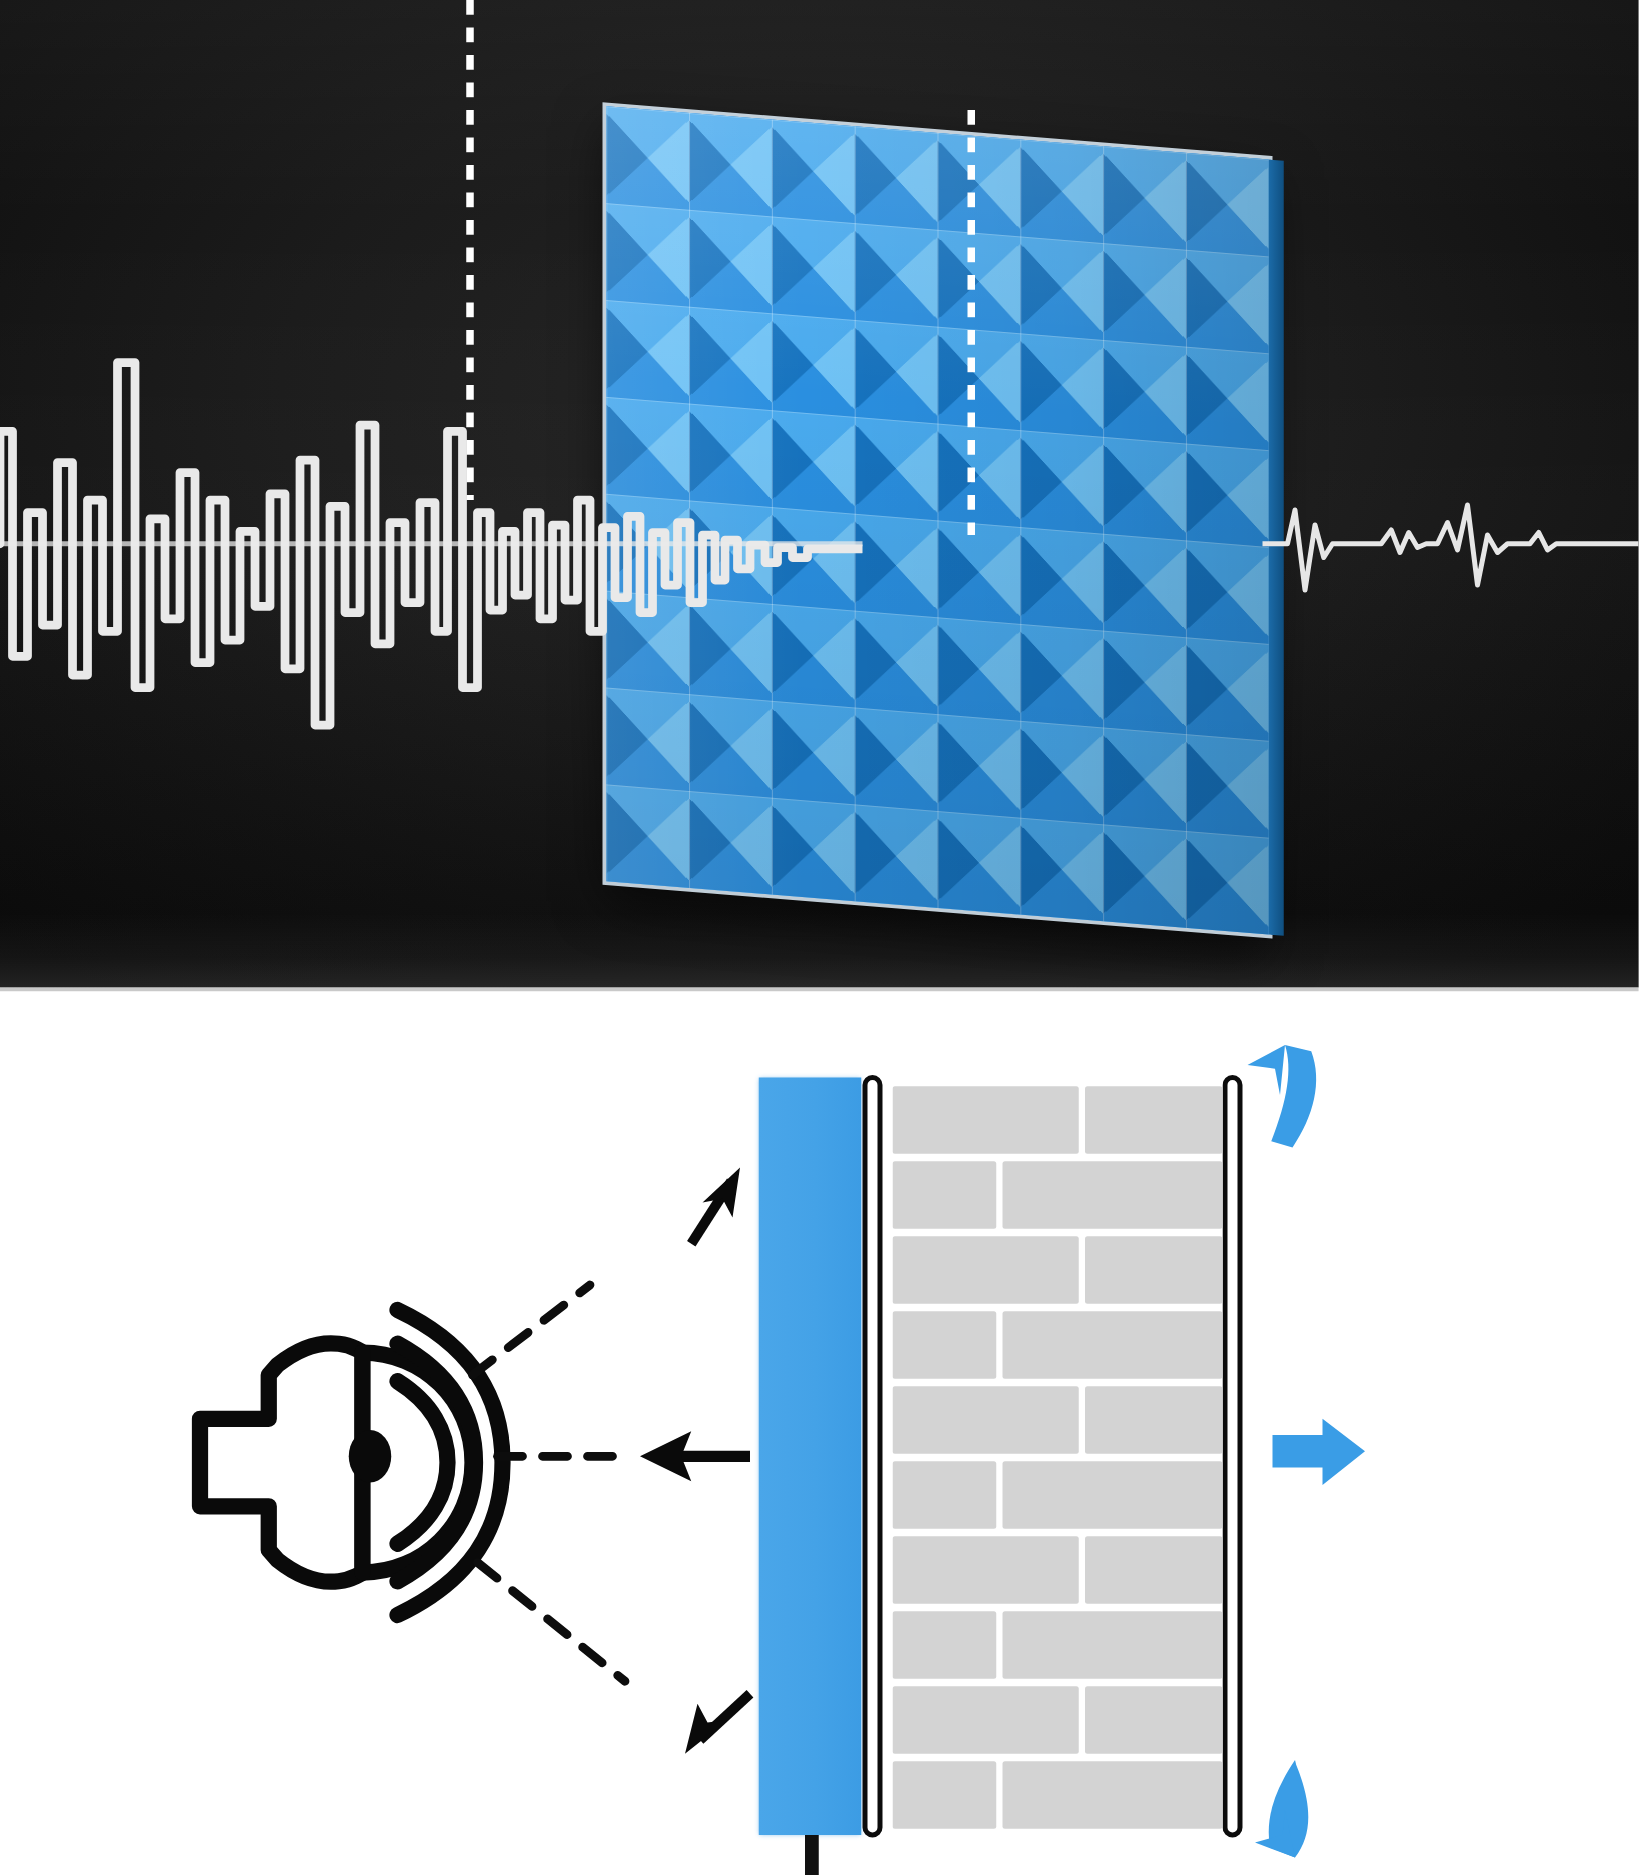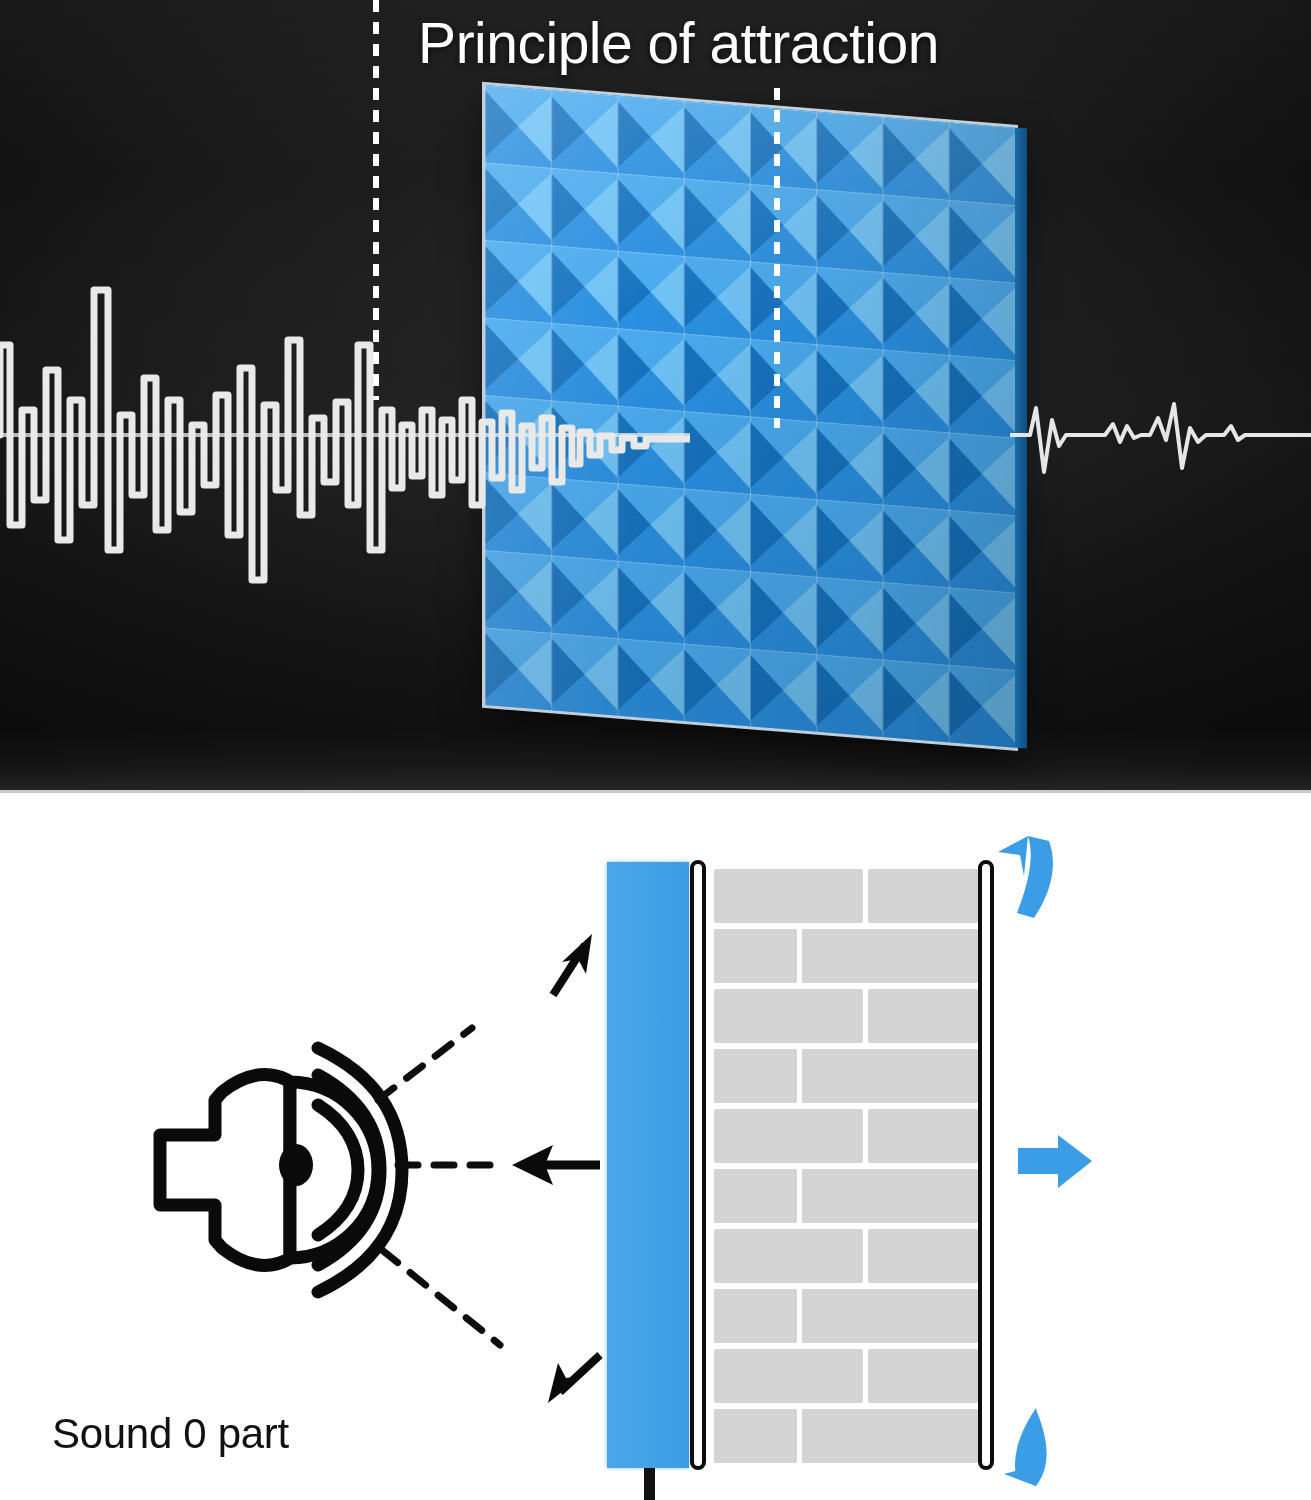--- a/index.html
+++ b/index.html
@@ -196,7 +196,6 @@
       </g>
     </svg>
 
-    <div id="title">Principle of attraction</div>
   </div>
 
   <div id="bottom-panel"></div>

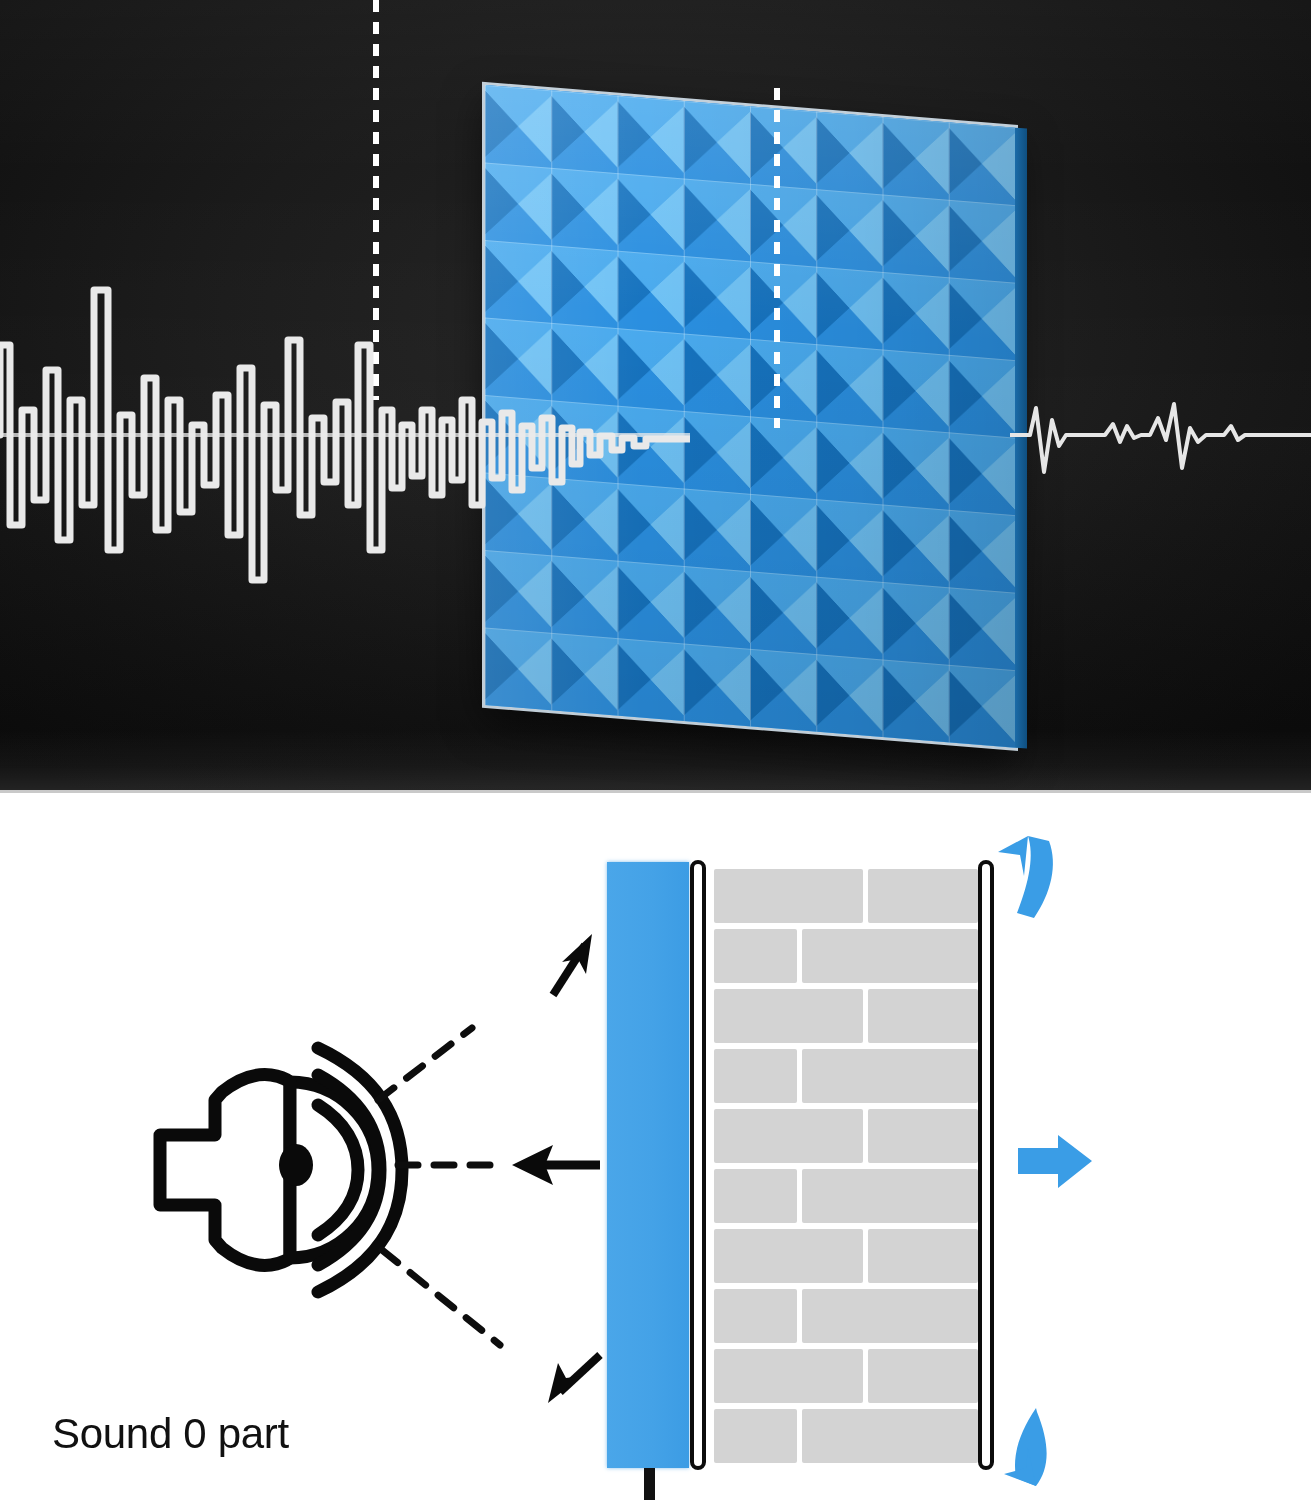--- a/index.html
+++ b/index.html
@@ -200,7 +200,6 @@
 
   <div id="bottom-panel"></div>
 
-  <div class="label" id="label-zero">Sound 0 part</div>
 
   <div id="cotton-slab"></div>
   <div id="cotton-stem"></div>

